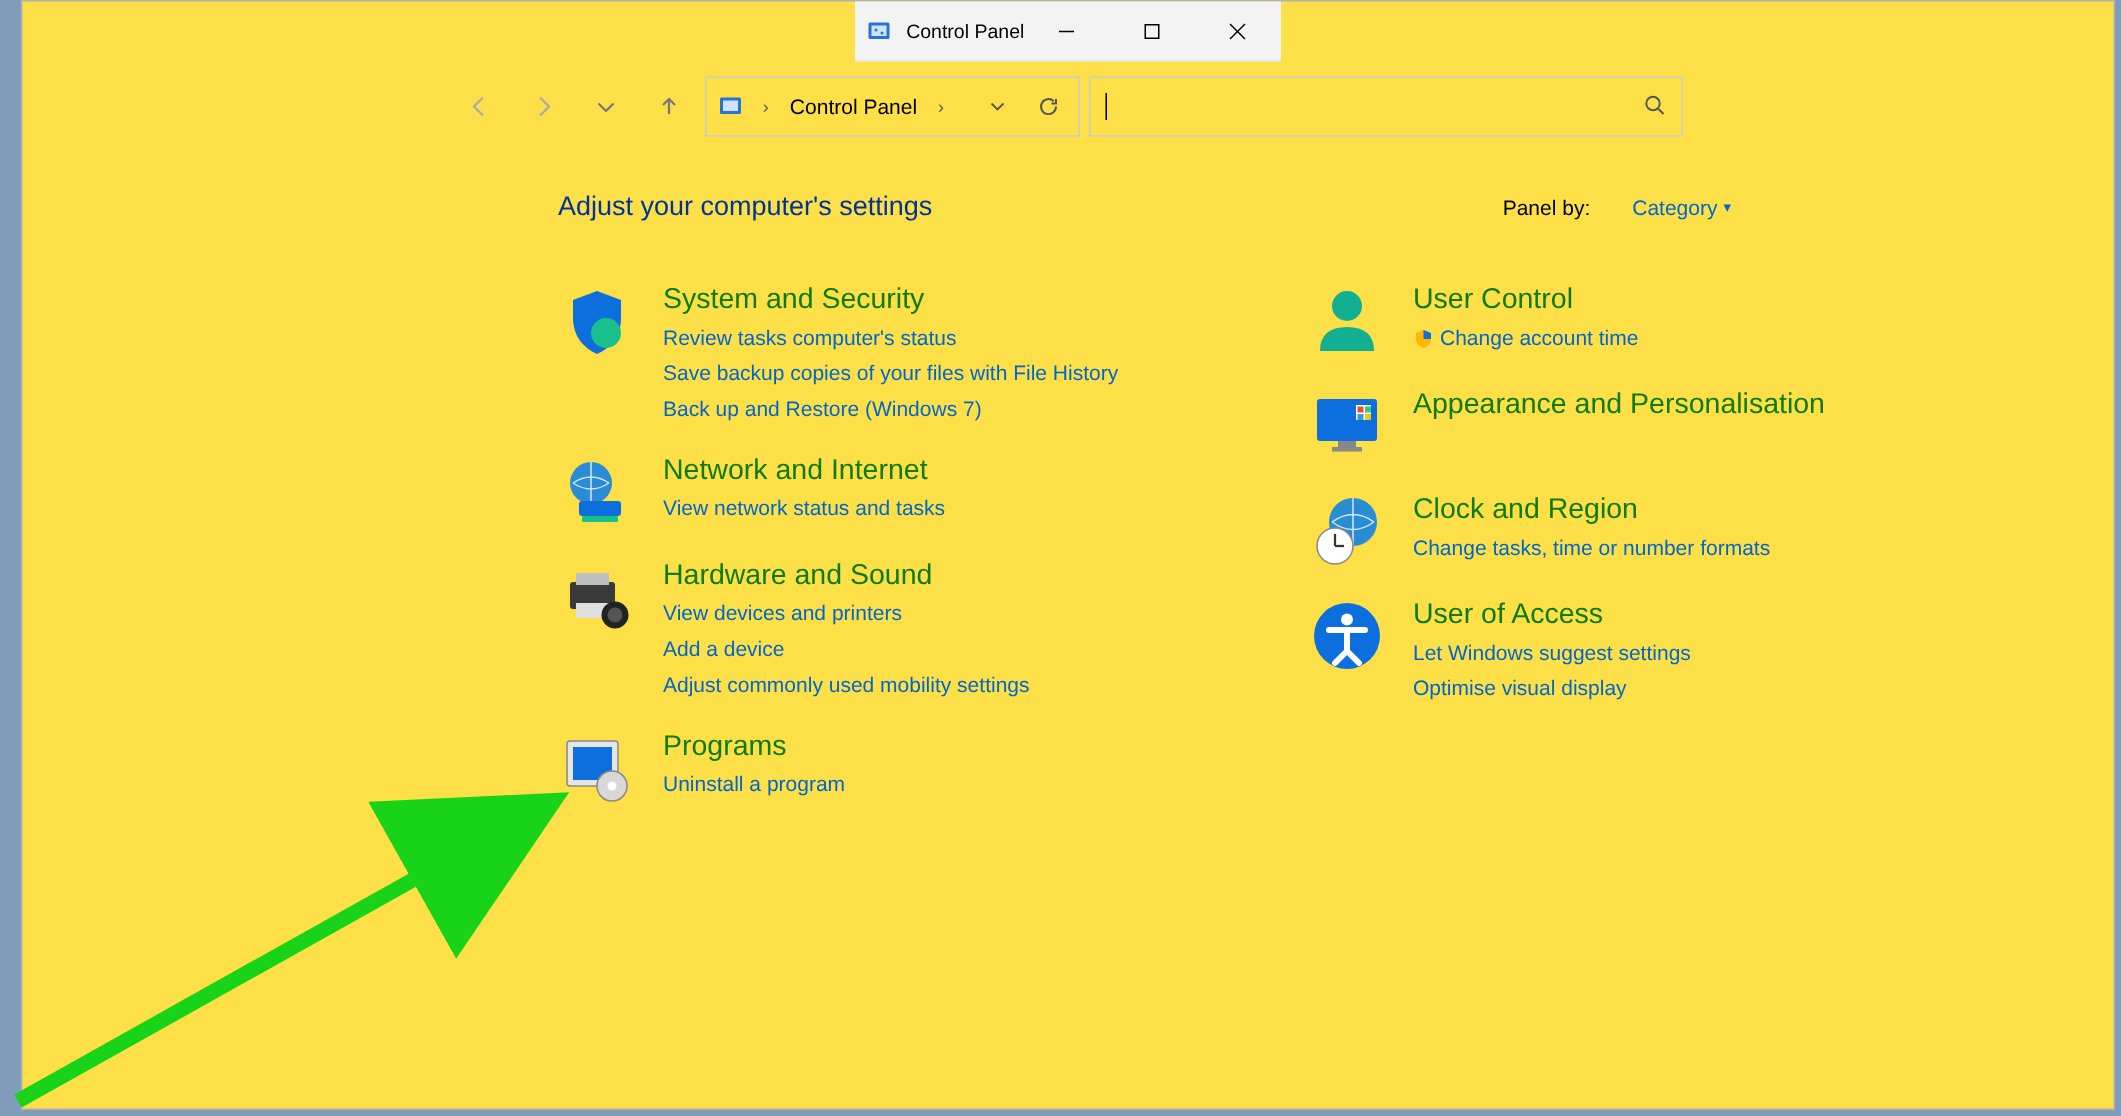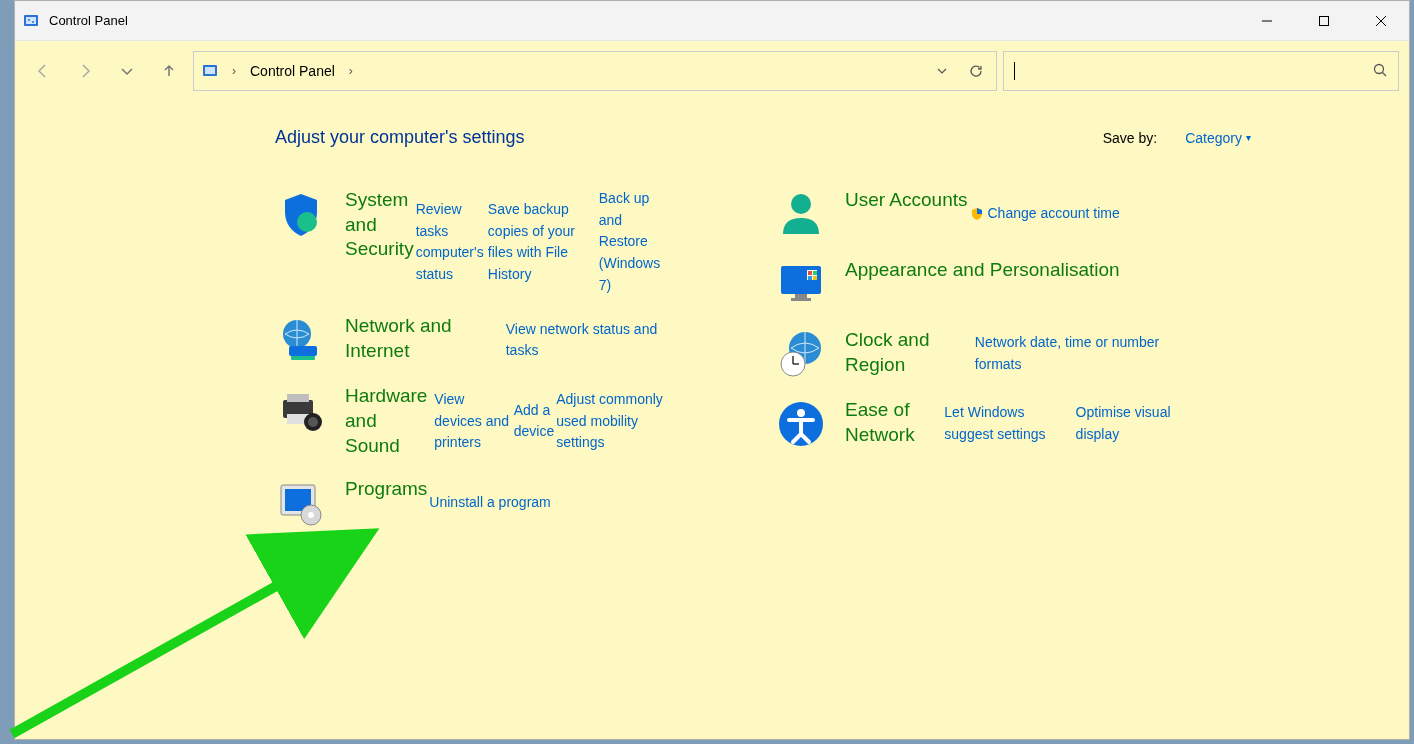--- a/index.html
+++ b/index.html
@@ -15,10 +15,11 @@
 .window {
   position: absolute;
   left: 14px; top: 0; right: 4px; bottom: 4px;
-  background: #fef9c3;
+  background: #fde047;
   border: 1px solid #b0b0b0;
   display: flex;
   flex-direction: column;
+  align-items: center;
 }
 .titlebar {
   height: 40px;

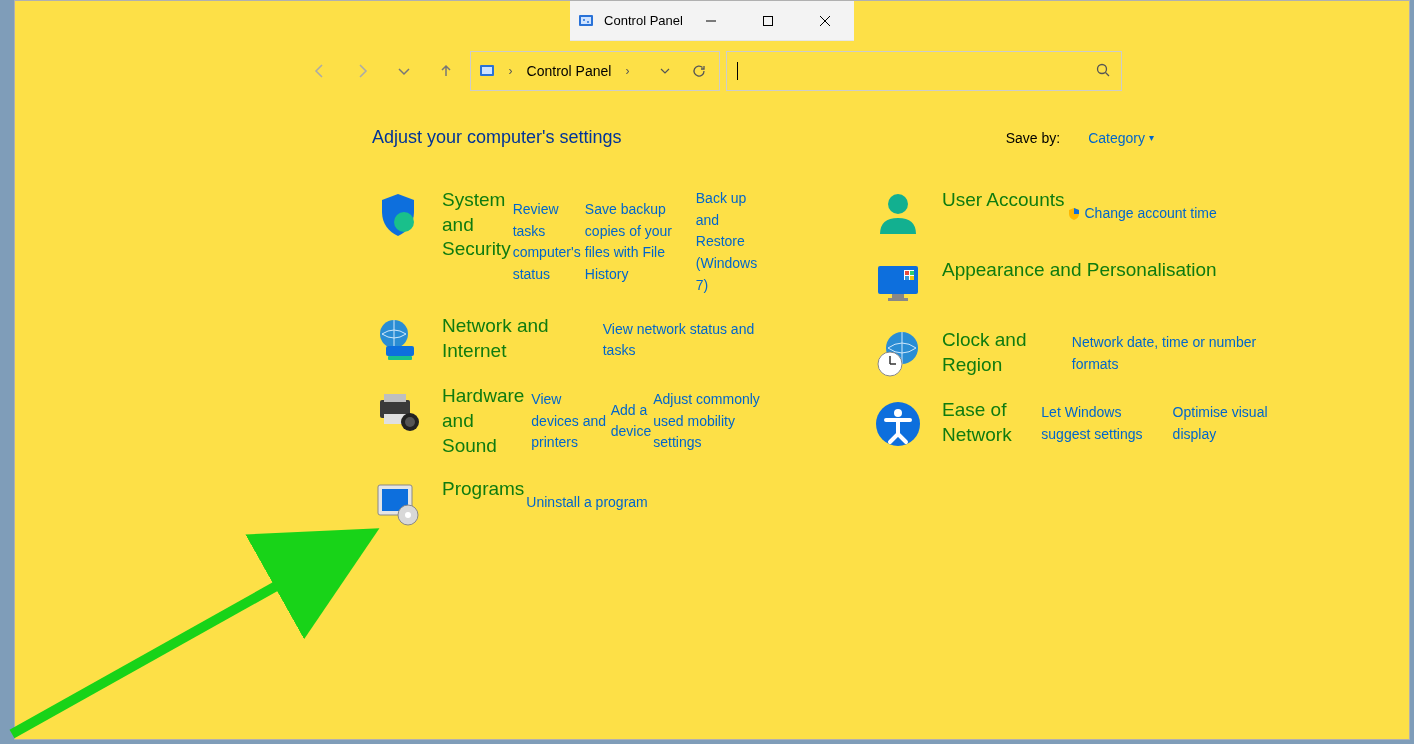--- a/index.html
+++ b/index.html
@@ -250,7 +250,7 @@
     <div class="settings-header">
       <h1>Adjust your computer's settings</h1>
       <div class="viewby-wrap">
-        <span class="viewby-label">Save by:</span>
+        <span class="viewby-label">Panel by:</span>
         <span class="viewby-value">
           <span>Category</span>
           <span class="caret">▾</span>

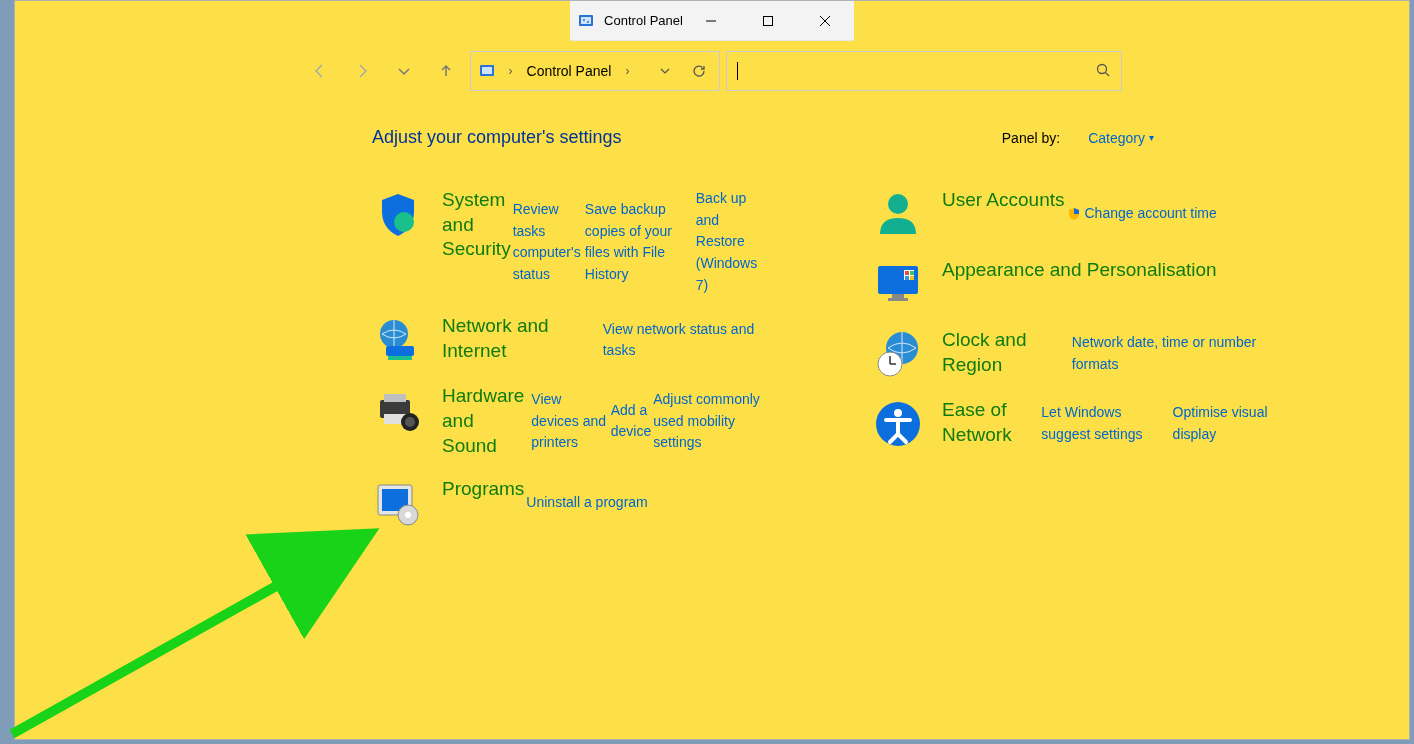--- a/index.html
+++ b/index.html
@@ -136,7 +136,7 @@
   flex-shrink: 0;
   display: flex; align-items: center; justify-content: center;
 }
-.cat-body { display: flex; flex-direction: row; gap: 2px; }
+.cat-body { display: flex; flex-direction: column; gap: 2px; }
 .cat-title {
   font-size: 19px; color: #0f7b0f;
   cursor: default; line-height: 1.3;

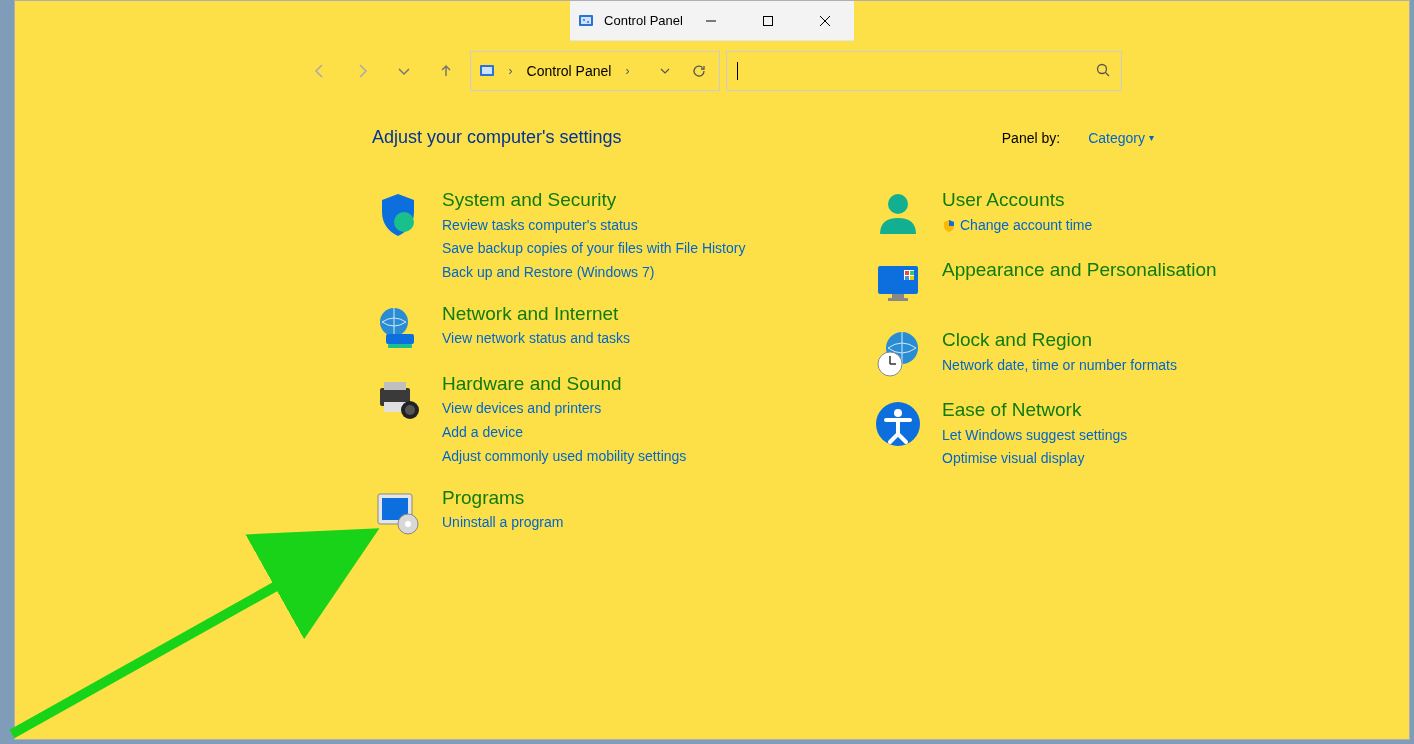--- a/index.html
+++ b/index.html
@@ -336,7 +336,7 @@
               </svg>
           </div>
           <div class="cat-body">
-            <div class="cat-title">User Accounts</div>
+            <div class="cat-title">User Control</div>
             <div class="cat-link">
               <span class="shield-badge">
                 <svg viewBox="0 0 14 14">

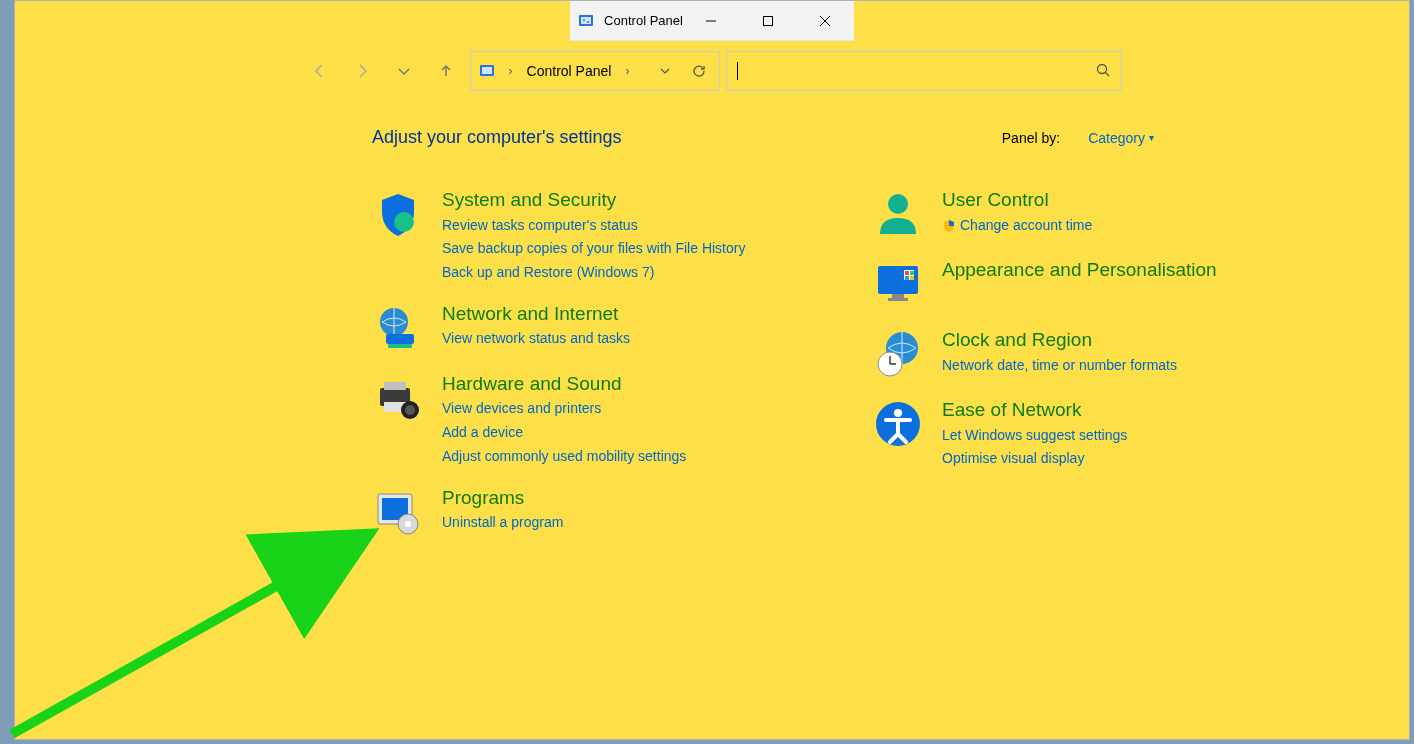--- a/index.html
+++ b/index.html
@@ -379,7 +379,7 @@
           </div>
           <div class="cat-body">
             <div class="cat-title">Clock and Region</div>
-            <div class="cat-link">Network date, time or number formats</div>
+            <div class="cat-link">Change tasks, time or number formats</div>
           </div>
         </div>
 

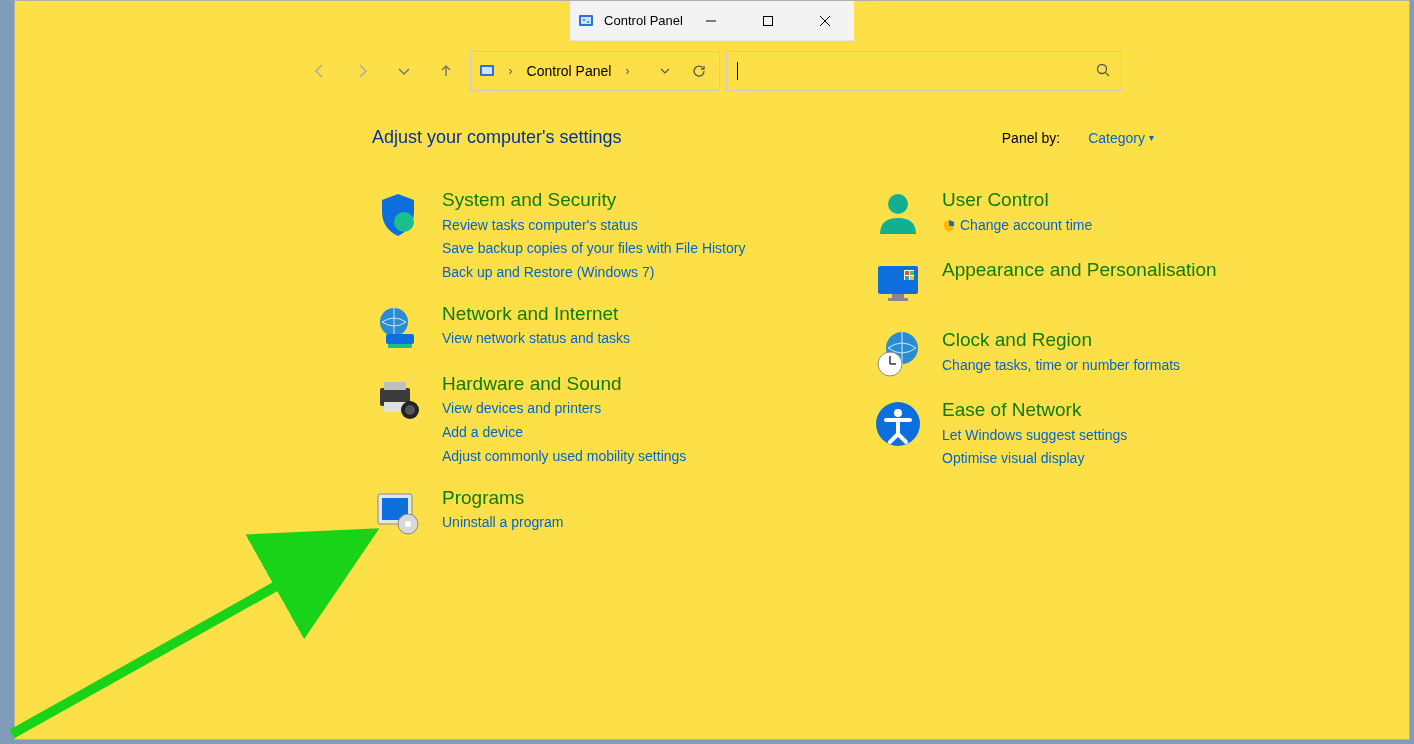--- a/index.html
+++ b/index.html
@@ -392,7 +392,7 @@
               </svg>
           </div>
           <div class="cat-body">
-            <div class="cat-title">Ease of Network</div>
+            <div class="cat-title">User of Access</div>
             <div class="cat-link">Let Windows suggest settings</div>
             <div class="cat-link">Optimise visual display</div>
           </div>

